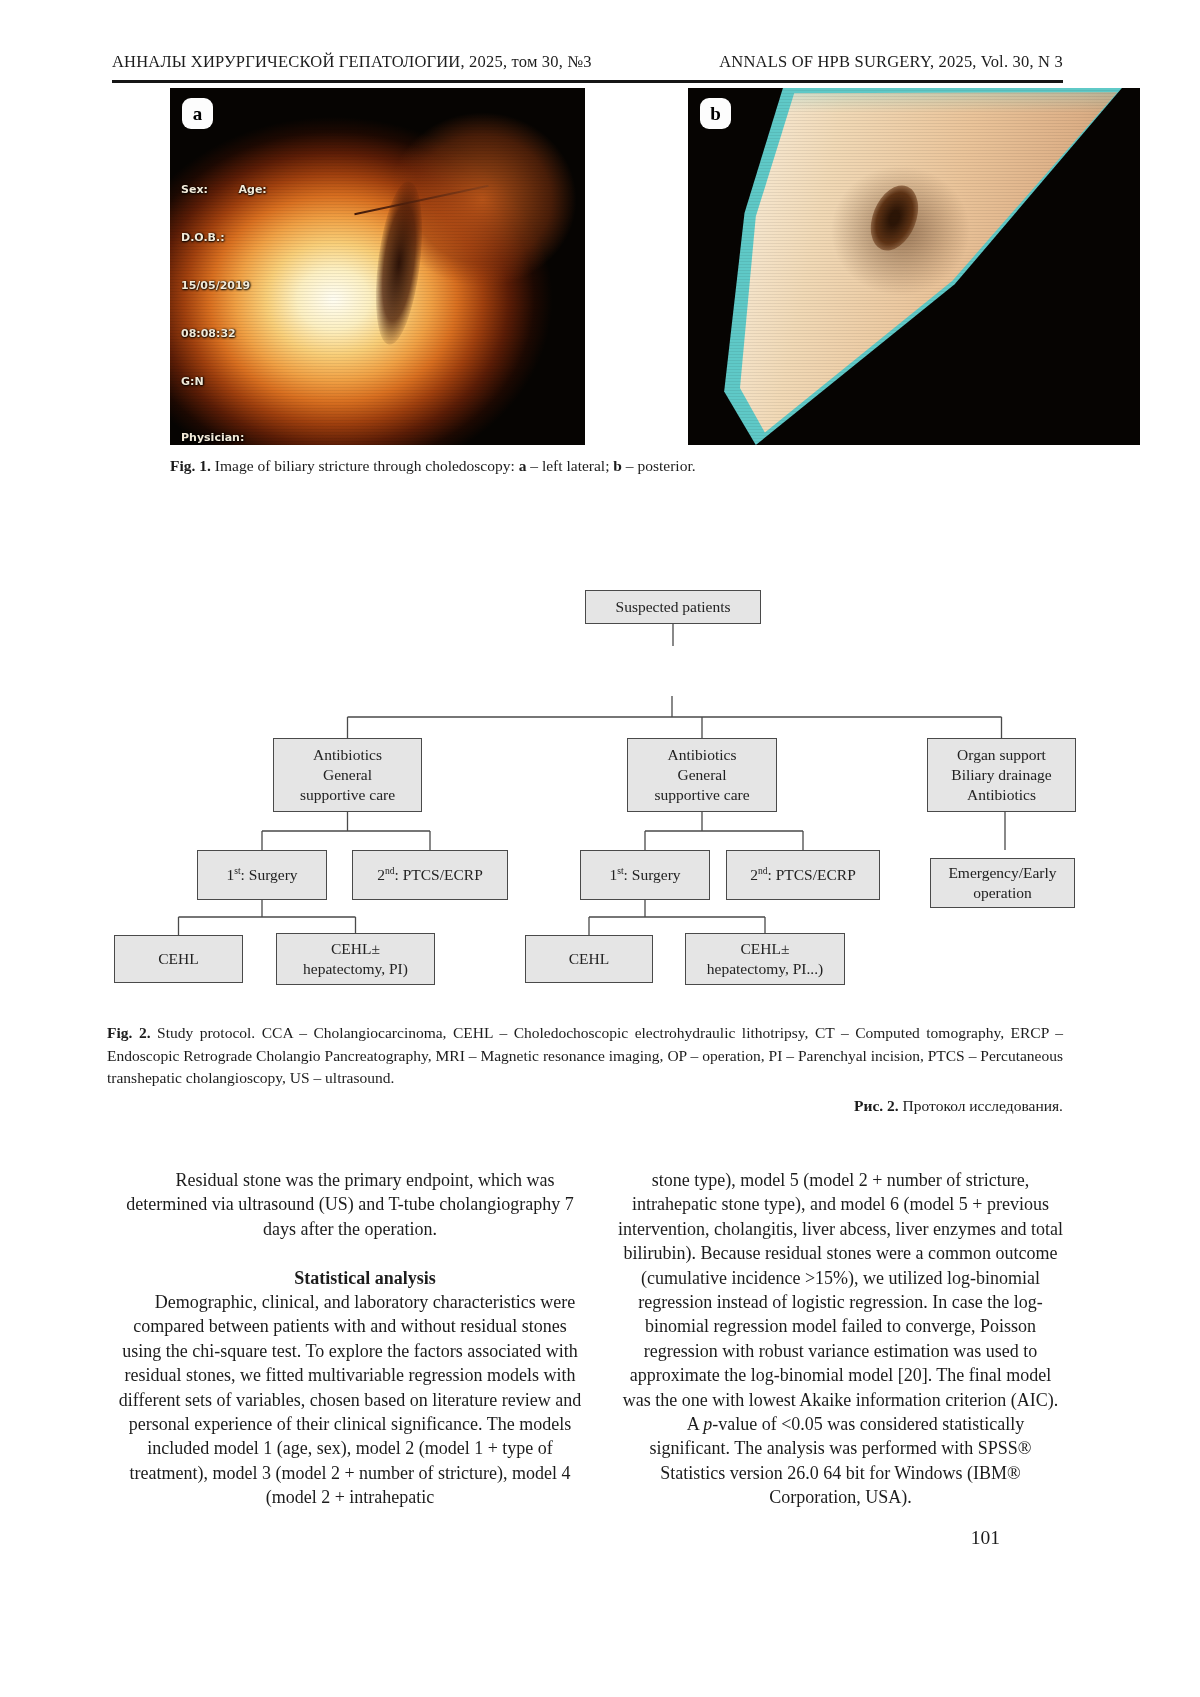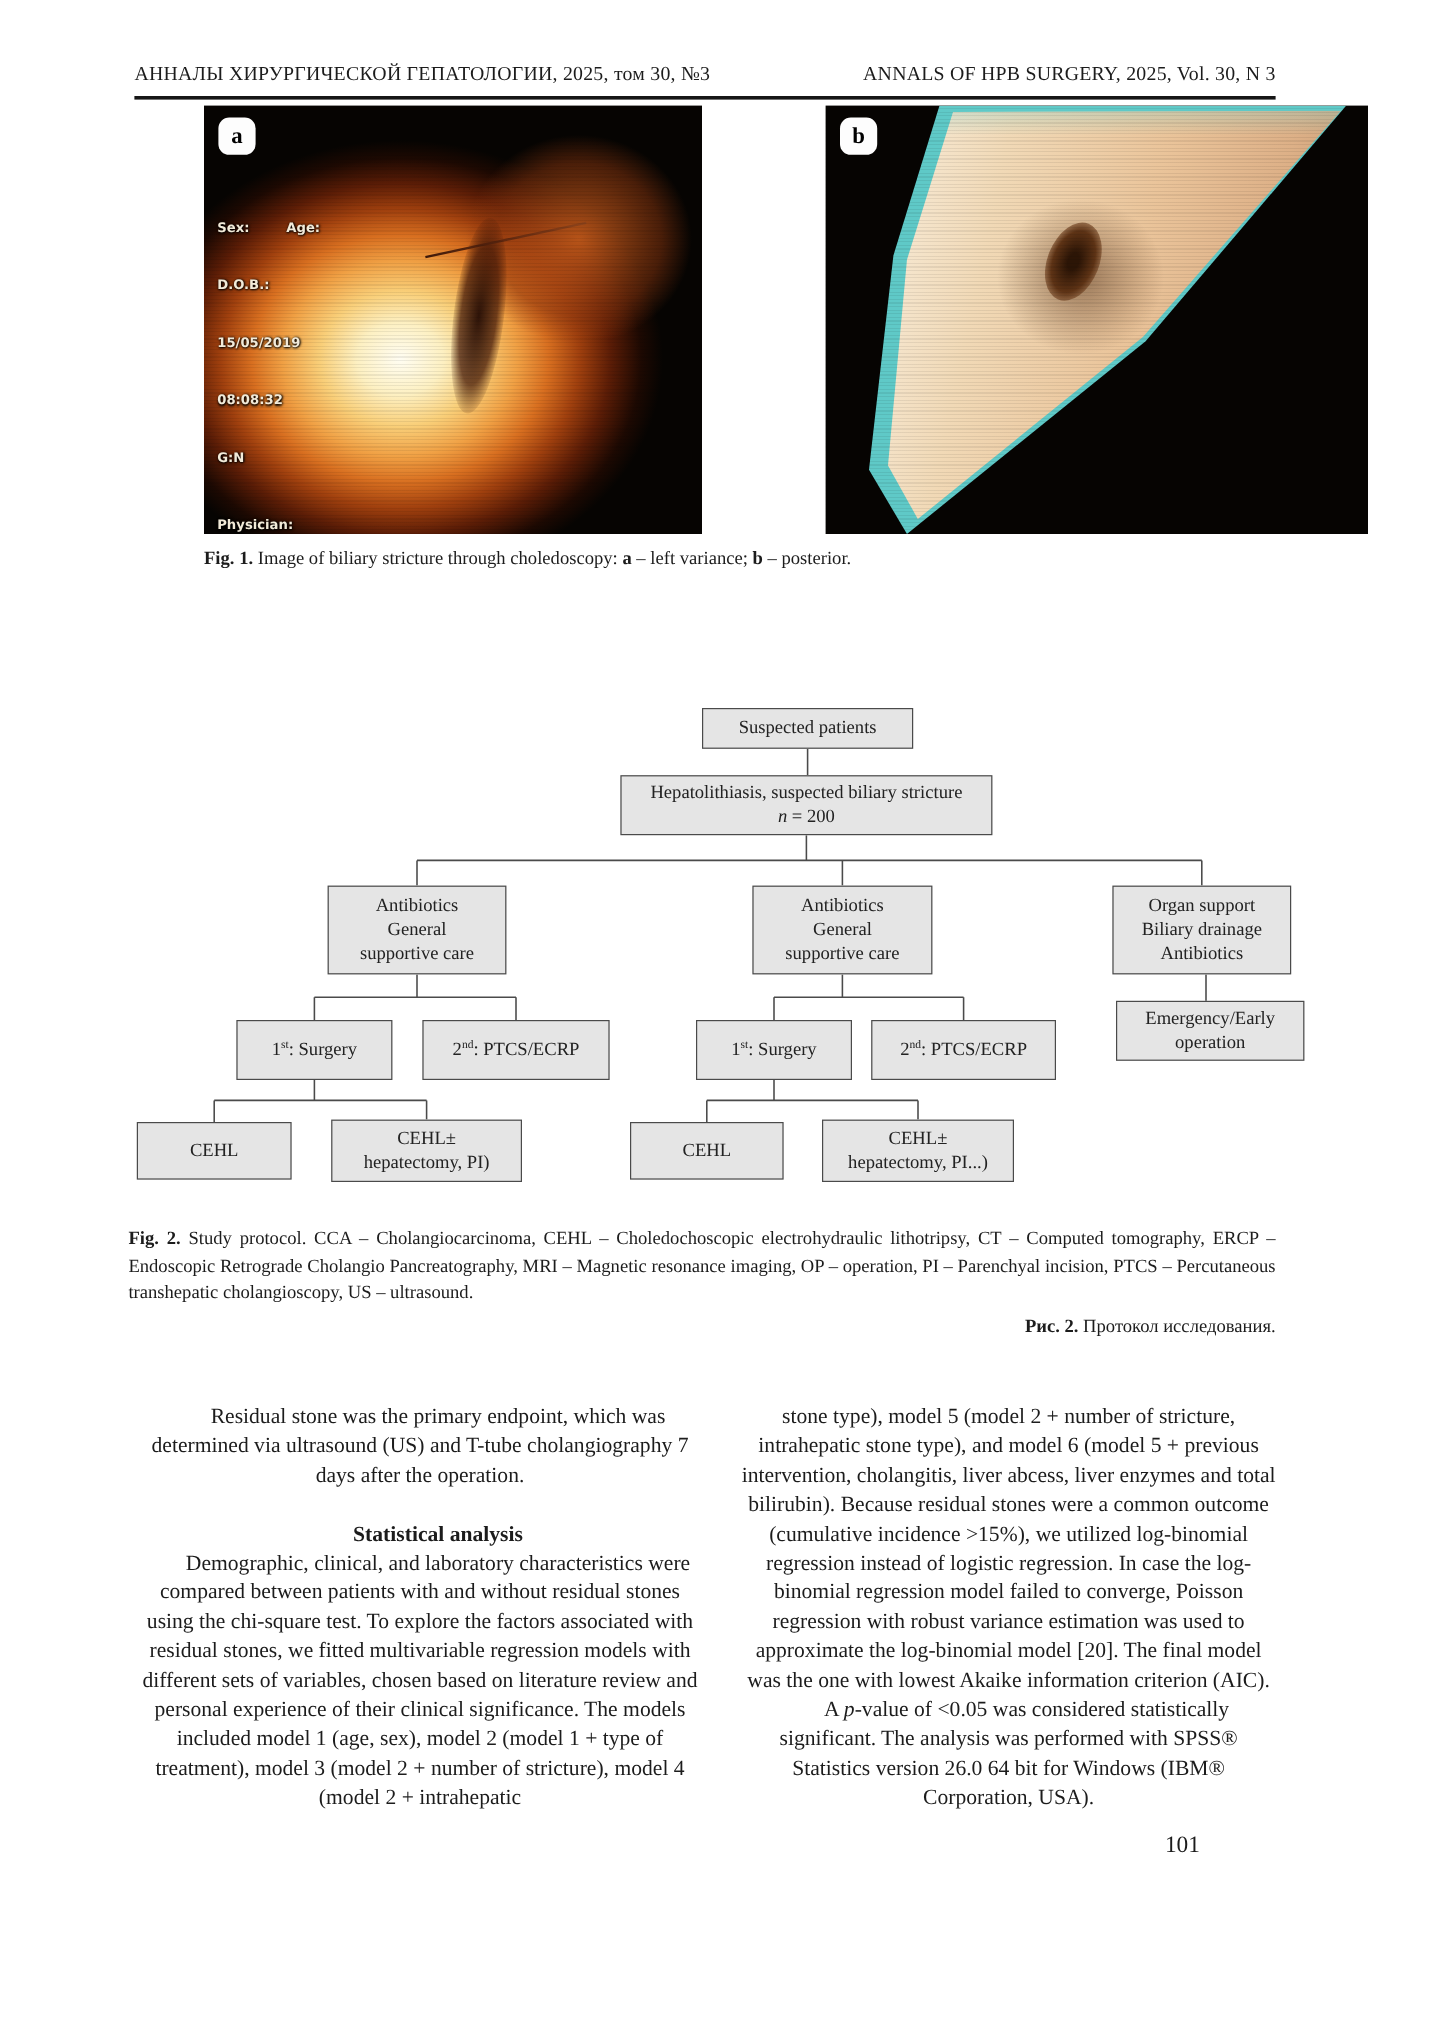--- a/index.html
+++ b/index.html
@@ -164,7 +164,7 @@
 
   <div class="fig1-caption">
     <div>
-      <span class="b">Fig. 1.</span><span> Image of biliary stricture through choledoscopy: </span><span class="b">a</span><span> – left variance; </span><span class="b">b</span><span> – posterior.</span>
+      <span class="b">Fig. 1.</span><span> Image of biliary stricture through choledoscopy: </span><span class="b">a</span><span> – left lateral; </span><span class="b">b</span><span> – posterior.</span>
     </div>
   </div>
 

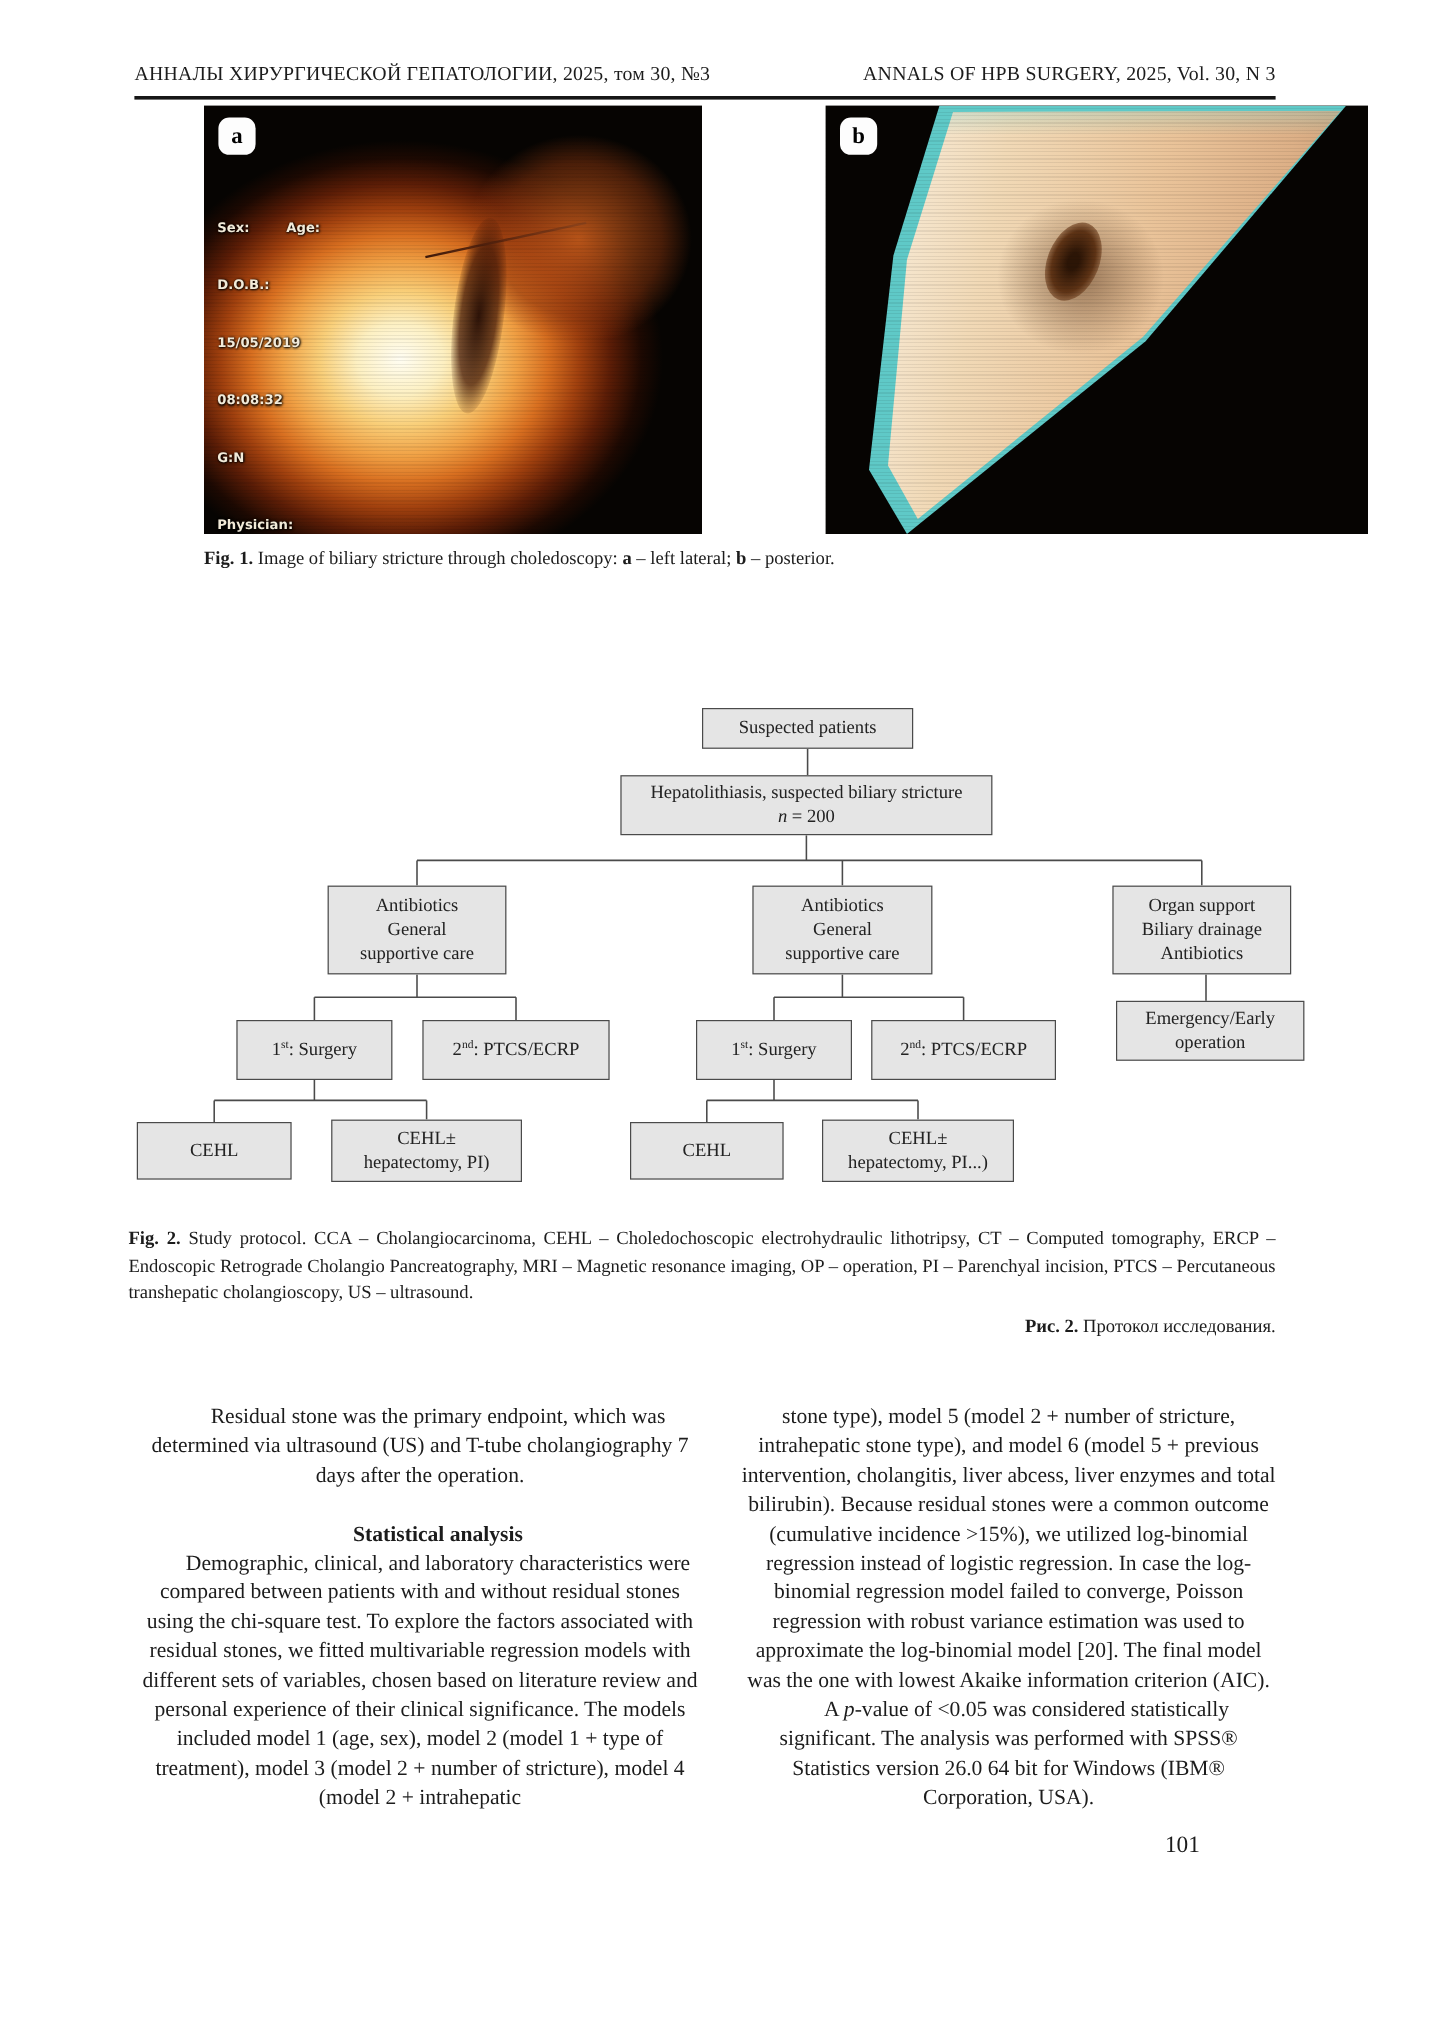--- a/index.html
+++ b/index.html
@@ -182,10 +182,6 @@
       <span>Suspected patients</span>
     </div>
 
-    <div class="fc fc-hepato">
-      <span>Hepatolithiasis, suspected biliary stricture</span>
-      <span><i>n</i><span> = 200</span></span>
-    </div>
 
     <div class="fc fc-care-left">
       <span>Antibiotics</span>

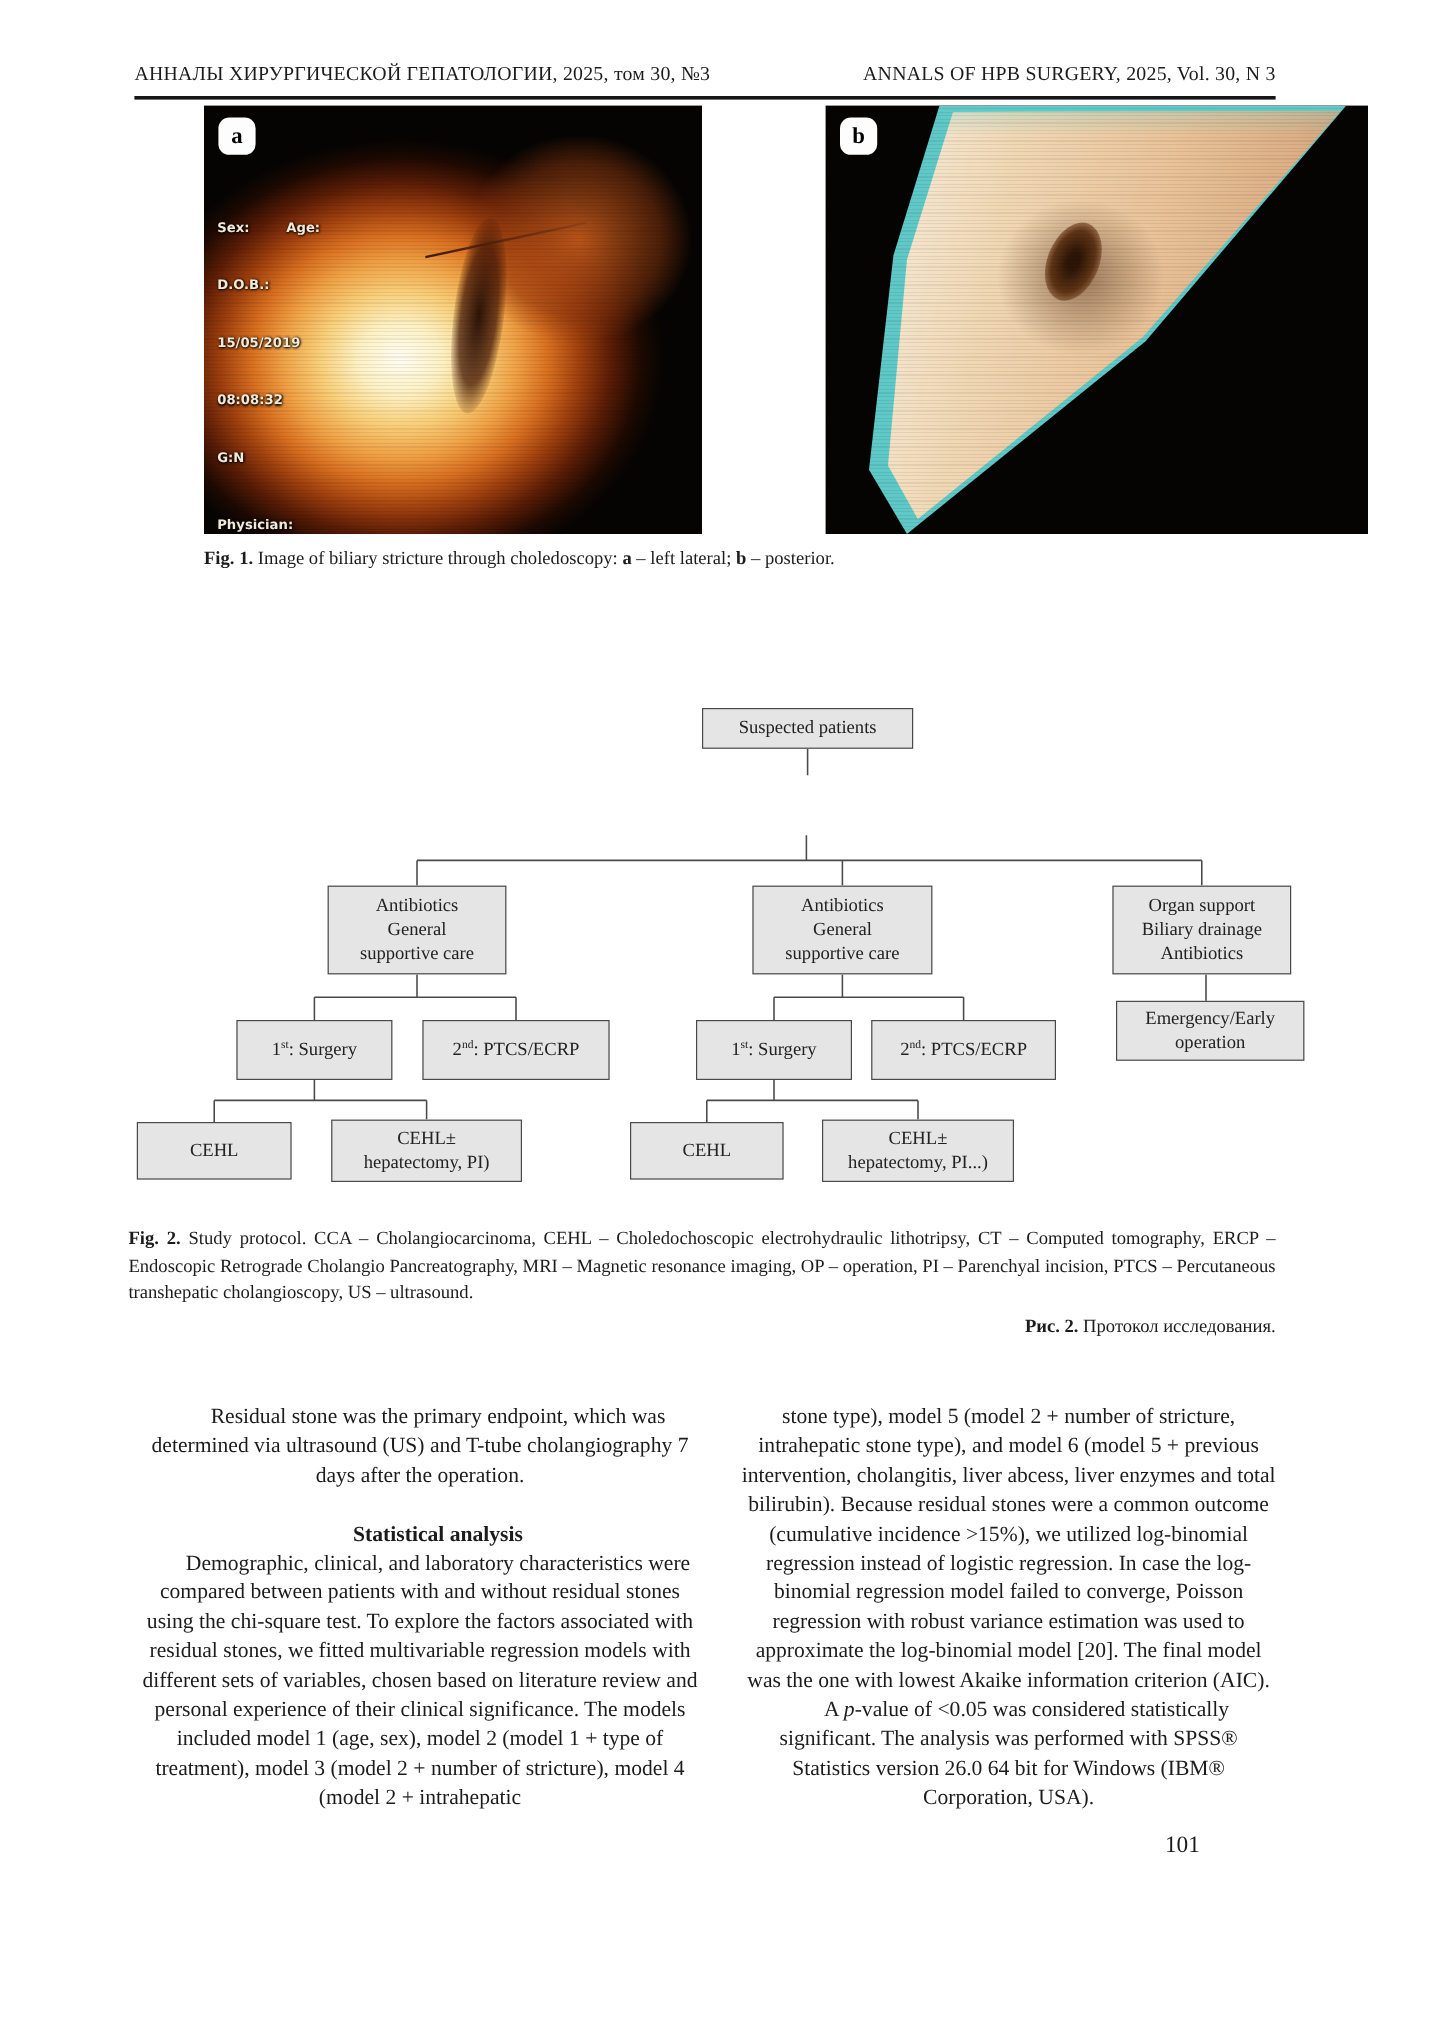--- a/index.html
+++ b/index.html
@@ -103,7 +103,7 @@
   .fc-ptcs-1    { left:252px; top:300px; width:156px; height:50px; }
   .fc-surgery-2 { left:480px; top:300px; width:130px; height:50px; }
   .fc-ptcs-2    { left:626px; top:300px; width:154px; height:50px; }
-  .fc-emergency { left:830px; top:284px; width:157px; height:50px; }
+  .fc-emergency { left:830px; top:308px; width:145px; height:50px; }
   .fc-cehl-1    { left:14px;  top:385px; width:129px; height:48px; }
   .fc-cehlpi-1  { left:176px; top:383px; width:159px; height:52px; }
   .fc-cehl-2    { left:425px; top:385px; width:128px; height:48px; }

